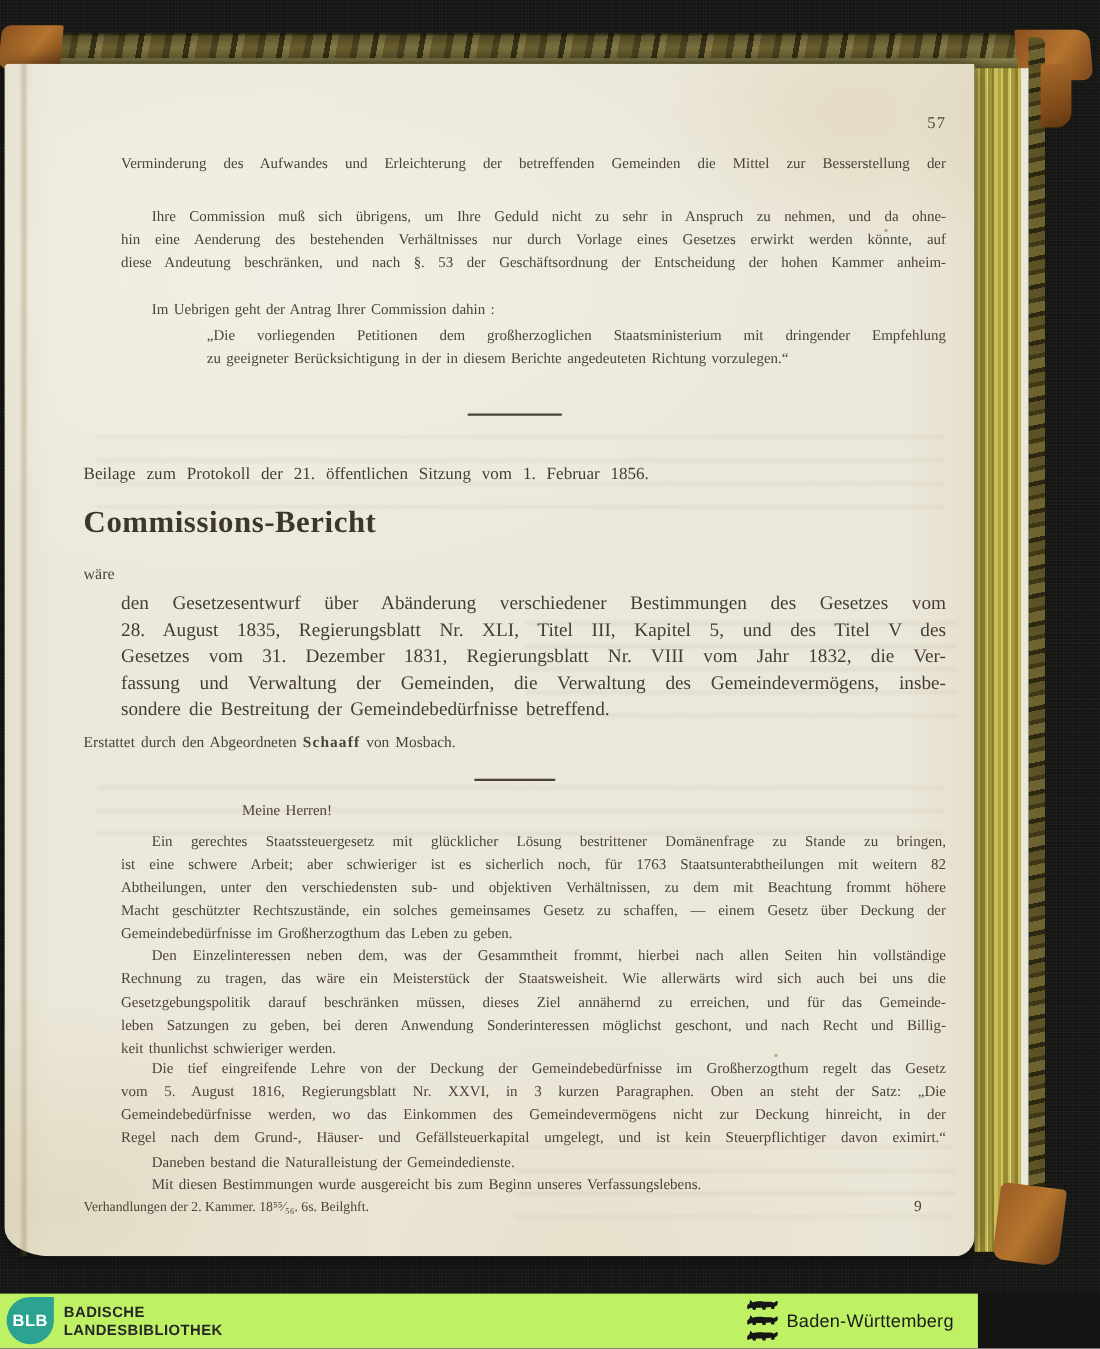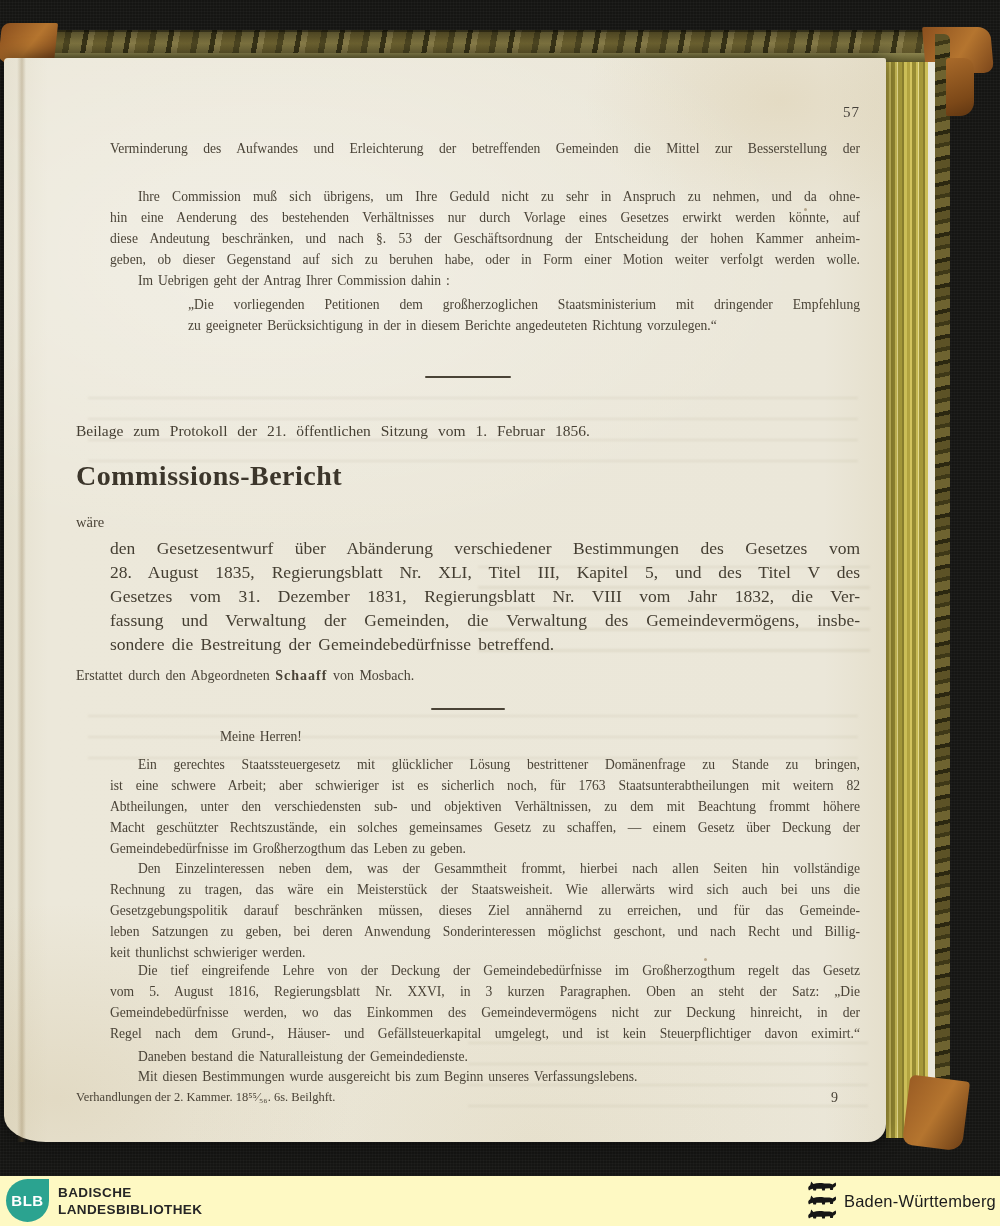--- a/index.html
+++ b/index.html
@@ -137,7 +137,6 @@
           <div class="tline j ind">Ihre Commission muß sich übrigens, um Ihre Geduld nicht zu sehr in Anspruch zu nehmen, und da ohne-</div>
           <div class="tline j">hin eine Aenderung des bestehenden Verhältnisses nur durch Vorlage eines Gesetzes erwirkt werden könnte, auf</div>
           <div class="tline j">diese Andeutung beschränken, und nach §. 53 der Geschäftsordnung der Entscheidung der hohen Kammer anheim-</div>
-          <div class="tline j">geben, ob dieser Gegenstand auf sich zu beruhen habe, oder in Form einer Motion weiter verfolgt werden wolle.</div>
         </div>
 
         <div class="sec" style="top:212px">

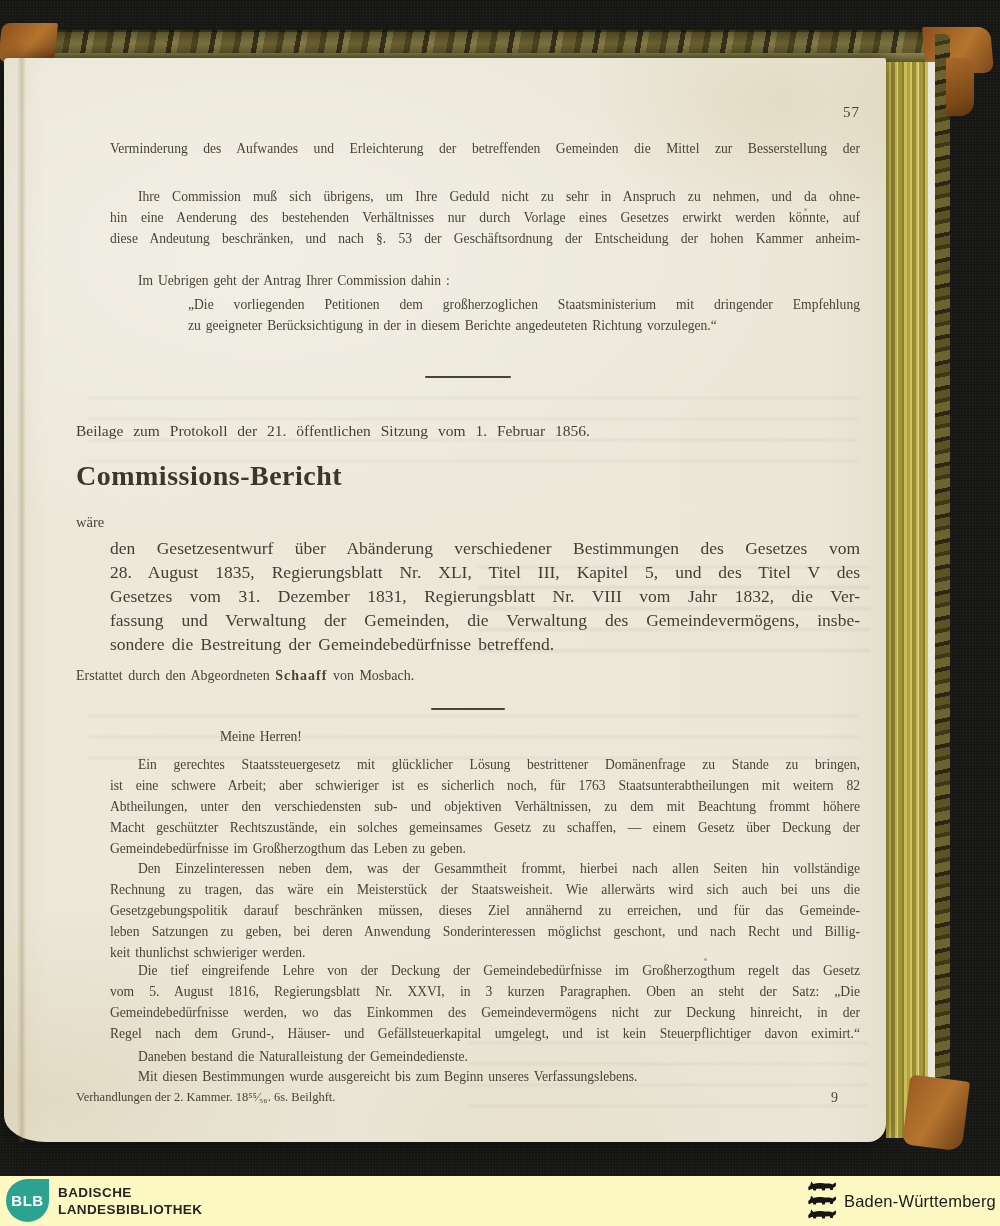--- a/index.html
+++ b/index.html
@@ -87,7 +87,7 @@
   .sig .r { padding-right:22px; font-size:14px; }
 
   
-  .bar { position:absolute; left:0; top:1176px; width:1000px; height:50px; background:#fef9c3;
+  .bar { position:absolute; left:0; top:1176px; width:889px; height:50px; background:#bef264;
     font-family:"Liberation Sans","DejaVu Sans",sans-serif; }
   .blb-badge { position:absolute; left:6px; top:3px; width:43px; height:43px; background:#2ba390;
     border-radius:50% 0 50% 50%; display:flex; align-items:center; justify-content:center; }

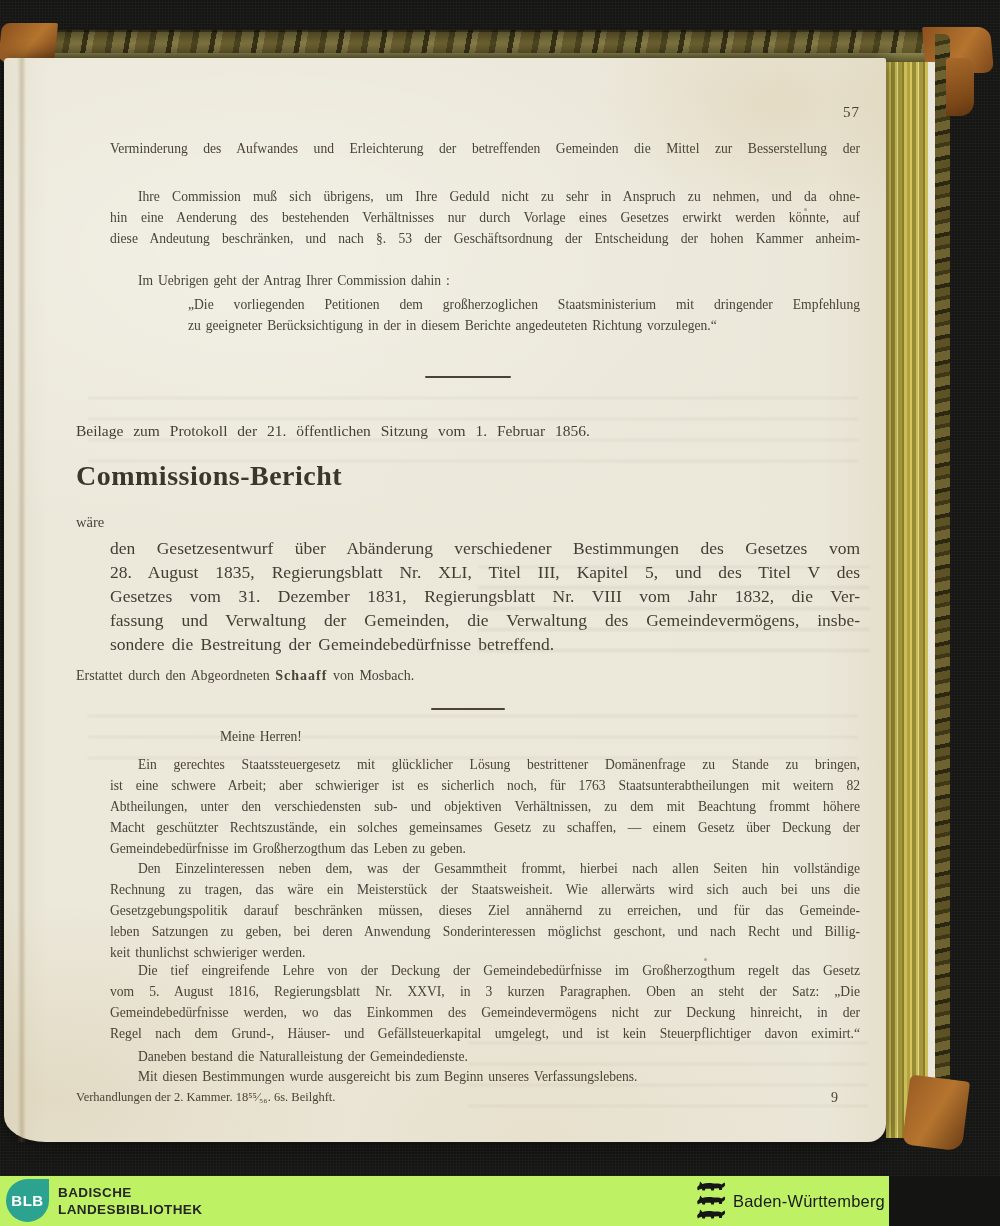--- a/index.html
+++ b/index.html
@@ -94,7 +94,7 @@
   .blb-badge span { color:#fff; font-weight:bold; font-size:15px; letter-spacing:.5px; }
   .lib-name { position:absolute; left:58px; top:8px; font-weight:bold; font-size:13.5px;
     line-height:17px; letter-spacing:.4px; color:#262626; }
-  .bw-group { position:absolute; right:4px; top:0; height:50px; display:flex; align-items:center; gap:4px; }
+  .bw-group { position:absolute; right:22px; top:0; height:50px; display:flex; align-items:center; gap:4px; }
   .lions-icon { display:block; }
   .state-name { font-size:16.5px; color:#1b1b1b; letter-spacing:.2px; }
 </style>

